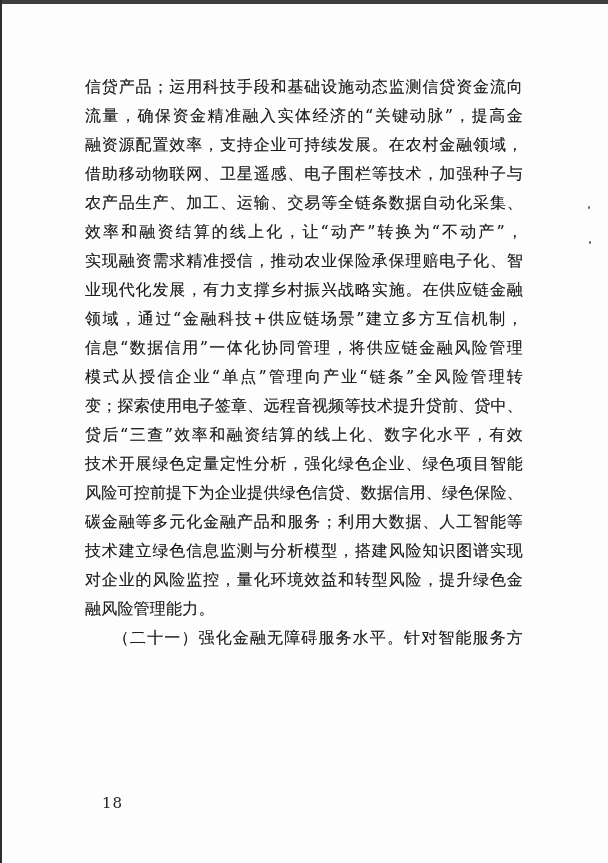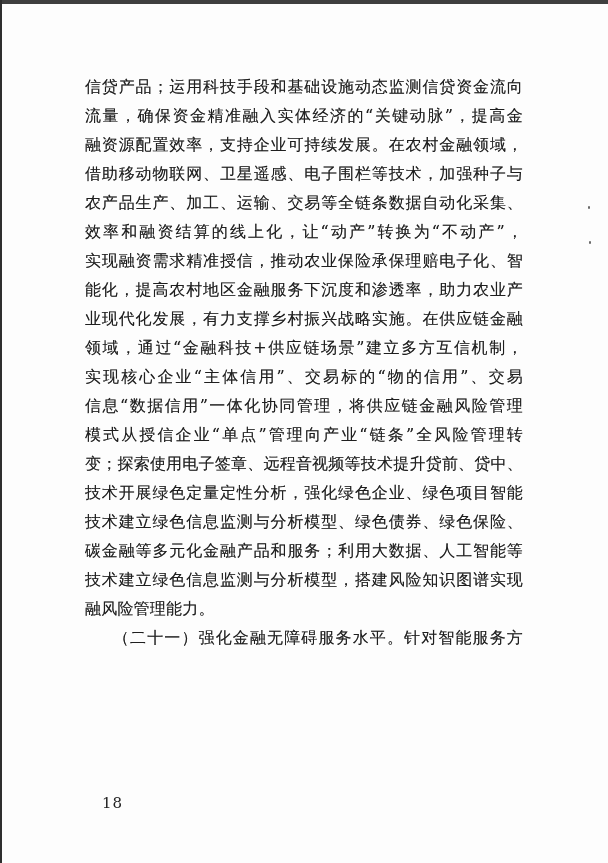--- a/index.html
+++ b/index.html
@@ -83,7 +83,6 @@
       <div class="text-line">农产品生产、加工、运输、交易等全链条数据自动化采集、</div>
       <div class="text-line">效率和融资结算的线上化，让“动产”转换为“不动产”，</div>
       <div class="text-line">实现融资需求精准授信，推动农业保险承保理赔电子化、智</div>
-      <div class="text-line">能化，提高农村地区金融服务下沉度和渗透率，助力农业产</div>
       <div class="text-line">业现代化发展，有力支撑乡村振兴战略实施。在供应链金融</div>
       <div class="text-line">领域，通过“金融科技+供应链场景”建立多方互信机制，</div>
       <div class="text-line">实现核心企业“主体信用”、交易标的“物的信用”、交易</div>

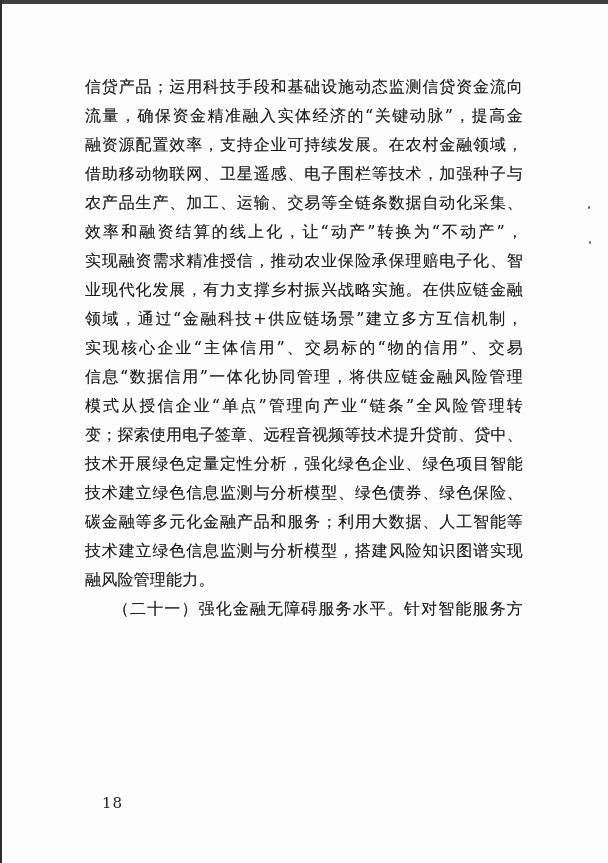--- a/index.html
+++ b/index.html
@@ -85,7 +85,6 @@
       <div class="text-line">实现融资需求精准授信，推动农业保险承保理赔电子化、智</div>
       <div class="text-line">业现代化发展，有力支撑乡村振兴战略实施。在供应链金融</div>
       <div class="text-line">领域，通过“金融科技+供应链场景”建立多方互信机制，</div>
-      <div class="text-line">实现核心企业“主体信用”、交易标的“物的信用”、交易</div>
       <div class="text-line">信息“数据信用”一体化协同管理，将供应链金融风险管理</div>
       <div class="text-line">模式从授信企业“单点”管理向产业“链条”全风险管理转</div>
       <div class="text-line">变；探索使用电子签章、远程音视频等技术提升贷前、贷中、</div>

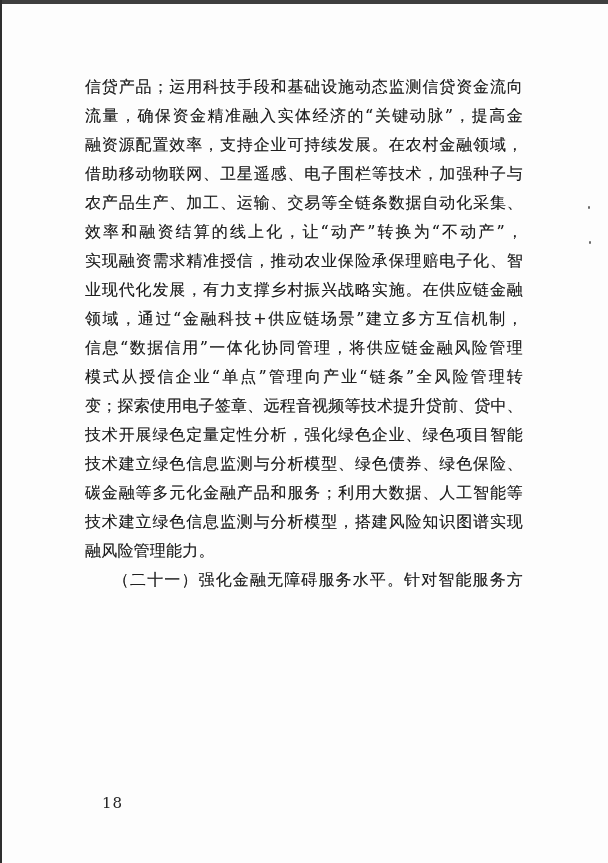--- a/index.html
+++ b/index.html
@@ -88,6 +88,7 @@
       <div class="text-line">信息“数据信用”一体化协同管理，将供应链金融风险管理</div>
       <div class="text-line">模式从授信企业“单点”管理向产业“链条”全风险管理转</div>
       <div class="text-line">变；探索使用电子签章、远程音视频等技术提升贷前、贷中、</div>
+      <div class="text-line">贷后“三查”效率和融资结算的线上化、数字化水平，有效</div>
       <div class="text-line">技术开展绿色定量定性分析，强化绿色企业、绿色项目智能</div>
       <div class="text-line">技术建立绿色信息监测与分析模型、绿色债券、绿色保险、</div>
       <div class="text-line">碳金融等多元化金融产品和服务；利用大数据、人工智能等</div>

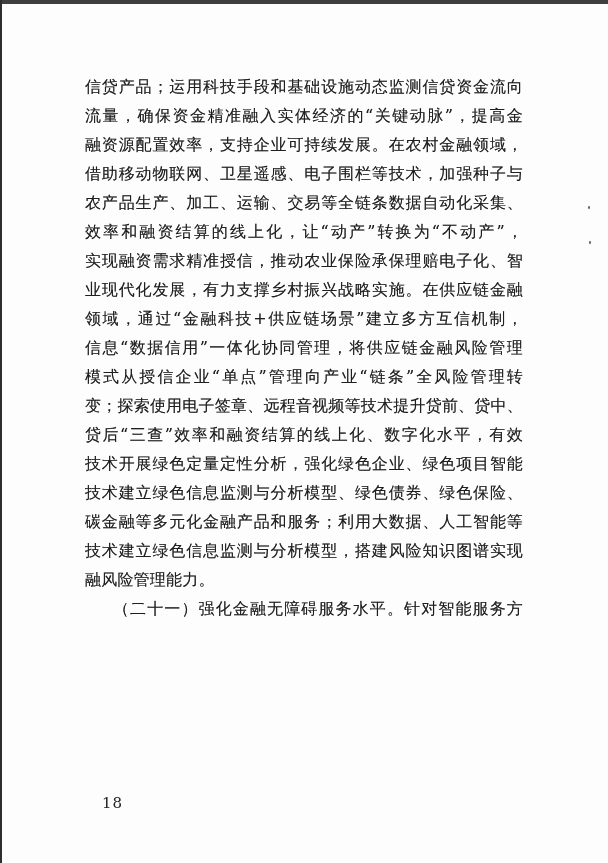--- a/index.html
+++ b/index.html
@@ -90,7 +90,7 @@
       <div class="text-line">变；探索使用电子签章、远程音视频等技术提升贷前、贷中、</div>
       <div class="text-line">贷后“三查”效率和融资结算的线上化、数字化水平，有效</div>
       <div class="text-line">技术开展绿色定量定性分析，强化绿色企业、绿色项目智能</div>
-      <div class="text-line">技术建立绿色信息监测与分析模型、绿色债券、绿色保险、</div>
+      <div class="text-line">风险可控前提下为企业提供绿色信贷、数据信用、绿色保险、</div>
       <div class="text-line">碳金融等多元化金融产品和服务；利用大数据、人工智能等</div>
       <div class="text-line">技术建立绿色信息监测与分析模型，搭建风险知识图谱实现</div>
       <div class="text-line para-end">融风险管理能力。</div>

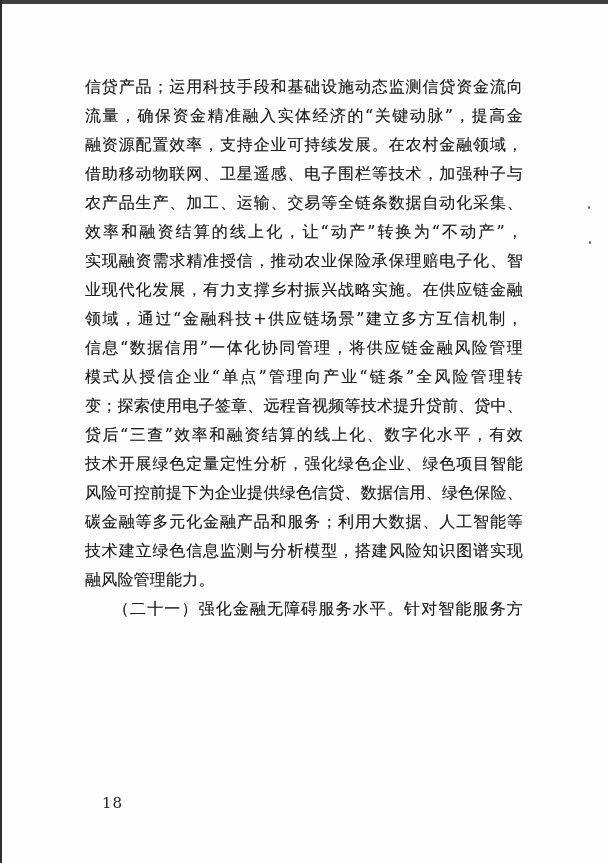--- a/index.html
+++ b/index.html
@@ -93,6 +93,7 @@
       <div class="text-line">风险可控前提下为企业提供绿色信贷、数据信用、绿色保险、</div>
       <div class="text-line">碳金融等多元化金融产品和服务；利用大数据、人工智能等</div>
       <div class="text-line">技术建立绿色信息监测与分析模型，搭建风险知识图谱实现</div>
+      <div class="text-line">对企业的风险监控，量化环境效益和转型风险，提升绿色金</div>
       <div class="text-line para-end">融风险管理能力。</div>
     </div>
     <div>

